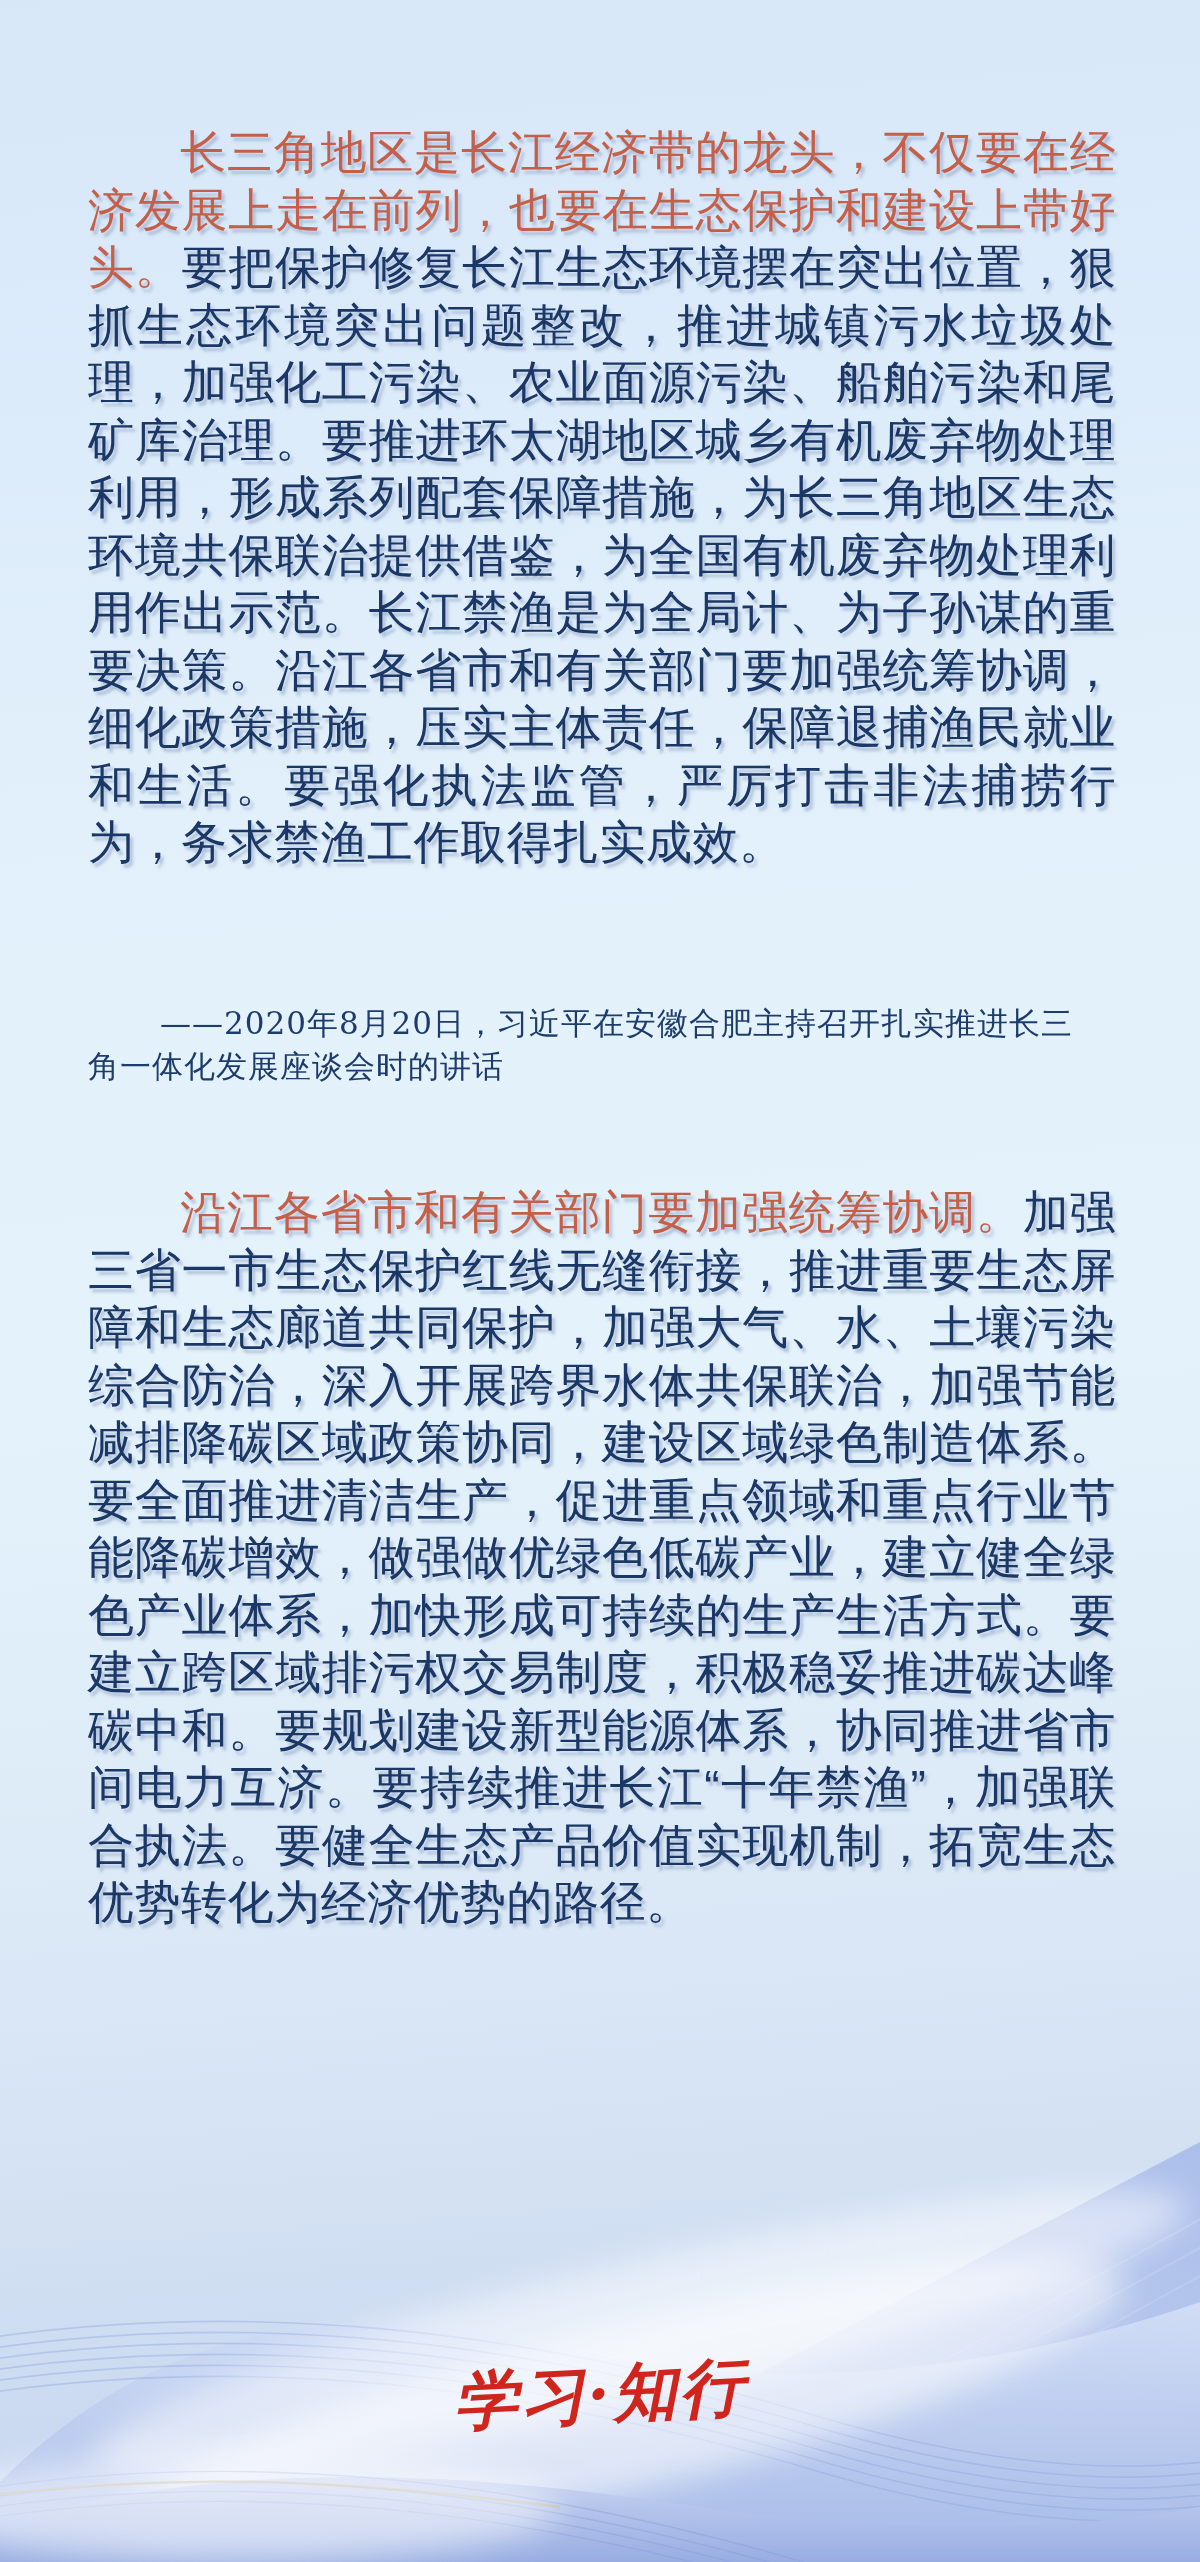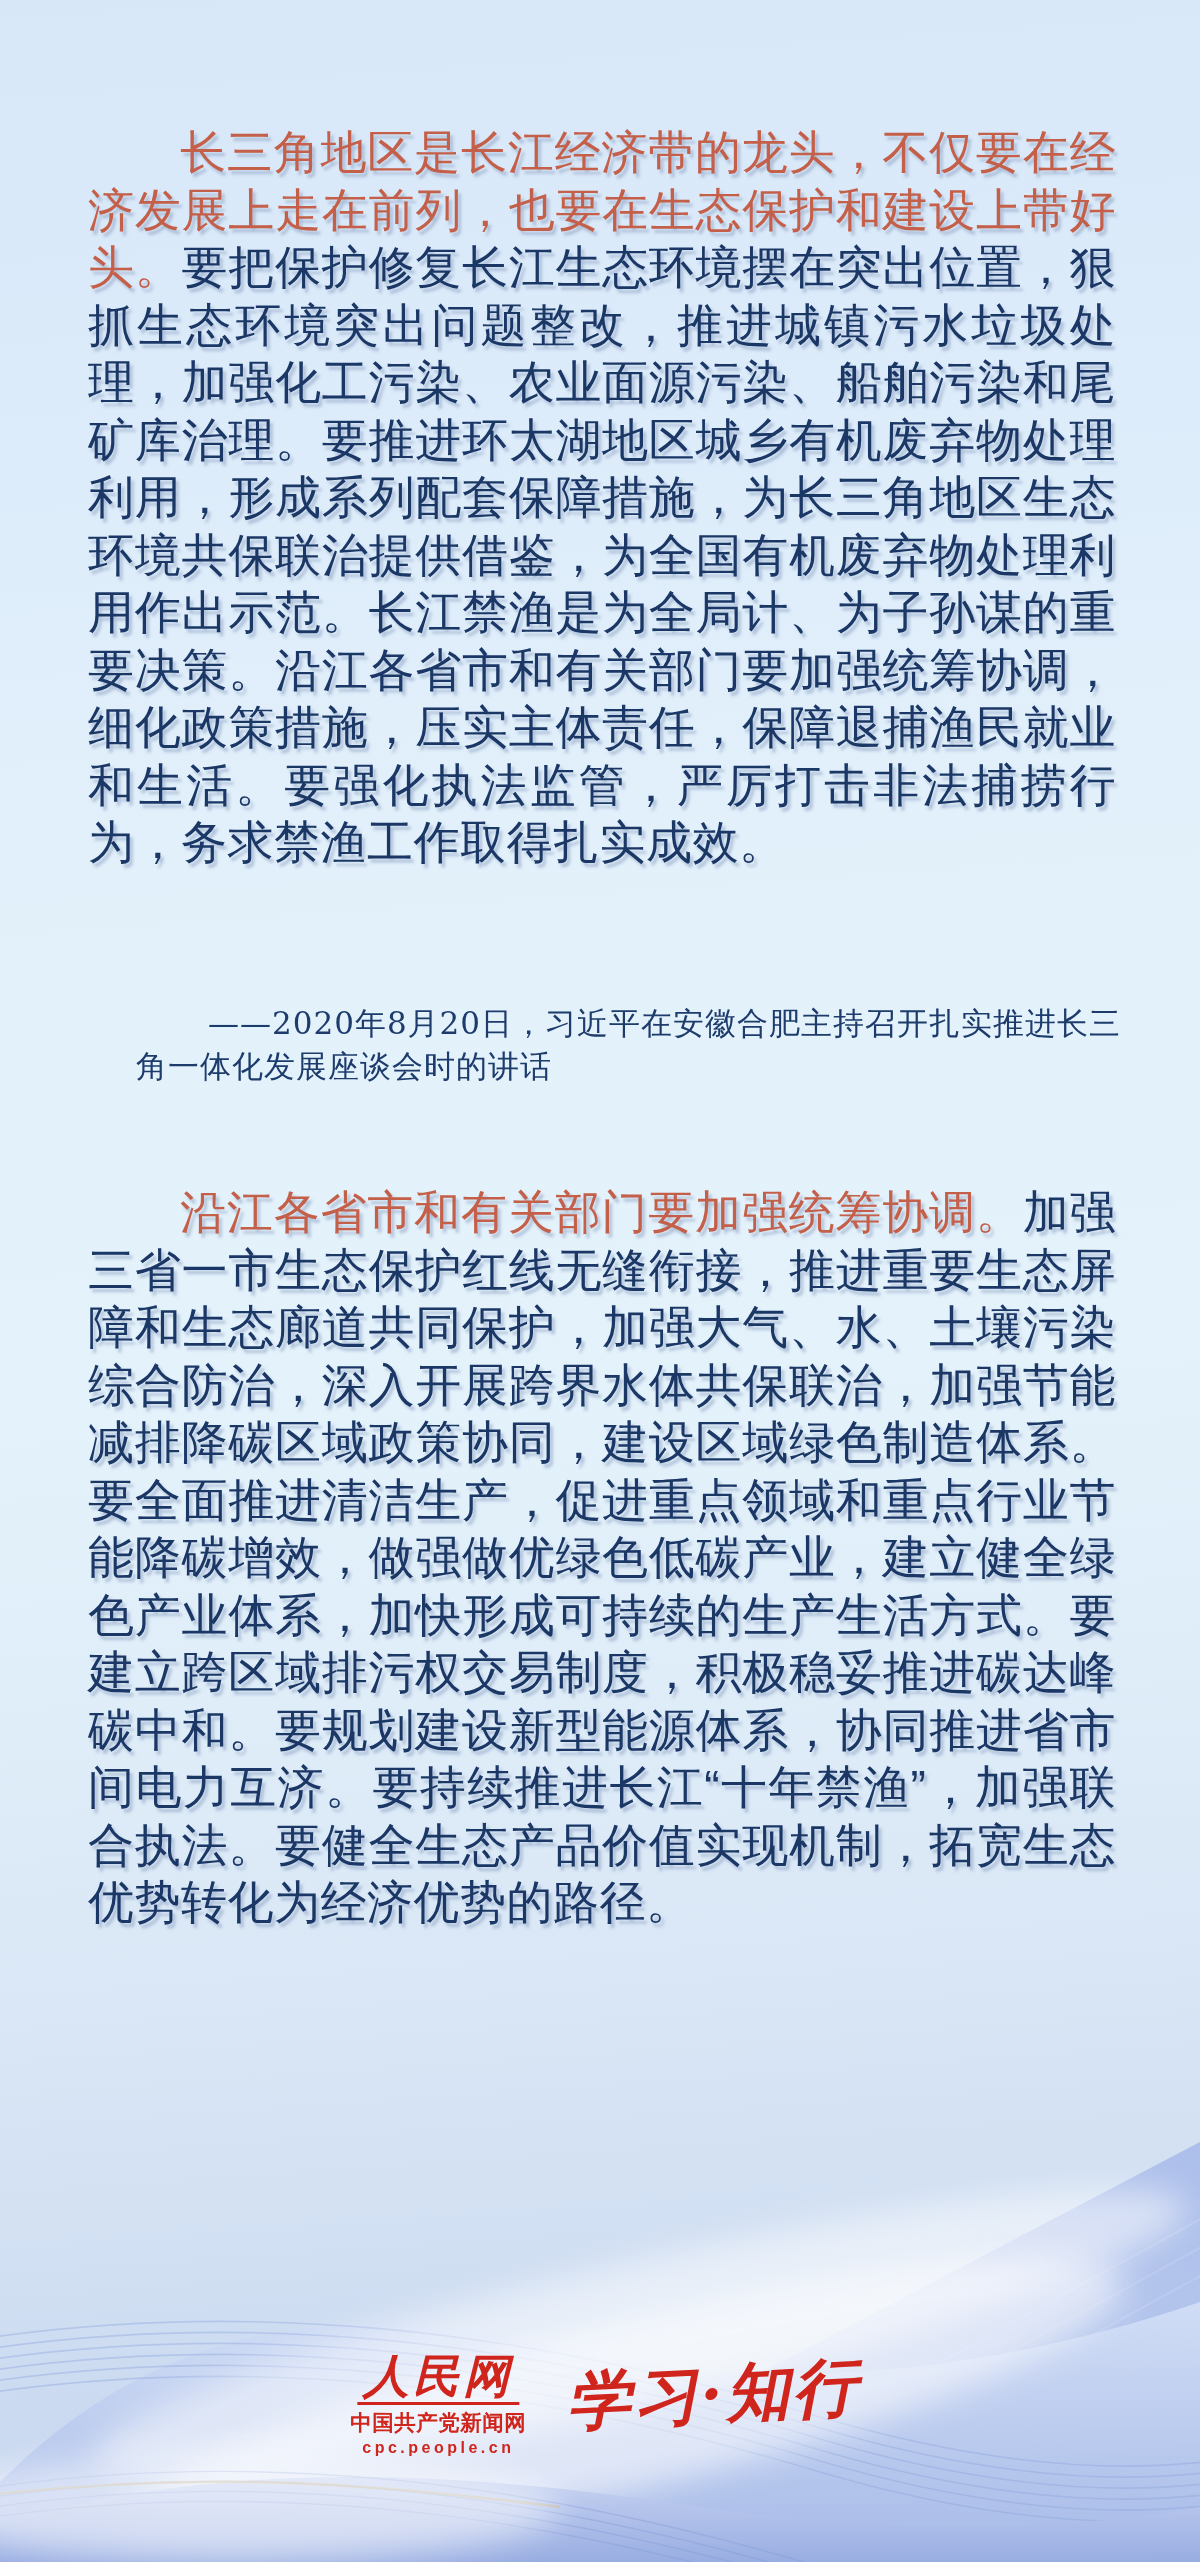--- a/index.html
+++ b/index.html
@@ -32,7 +32,7 @@
     font-size:31px;line-height:43px;letter-spacing:1px;
     color:#1d3c6c;text-indent:72px;
   }
-  .a1{top:1002px;margin-left:48px;}
+  .a1{top:1002px;}
   .a2{top:2062px;}
   
   .wave{position:absolute;left:0;bottom:0;width:1200px;height:560px;display:block;}

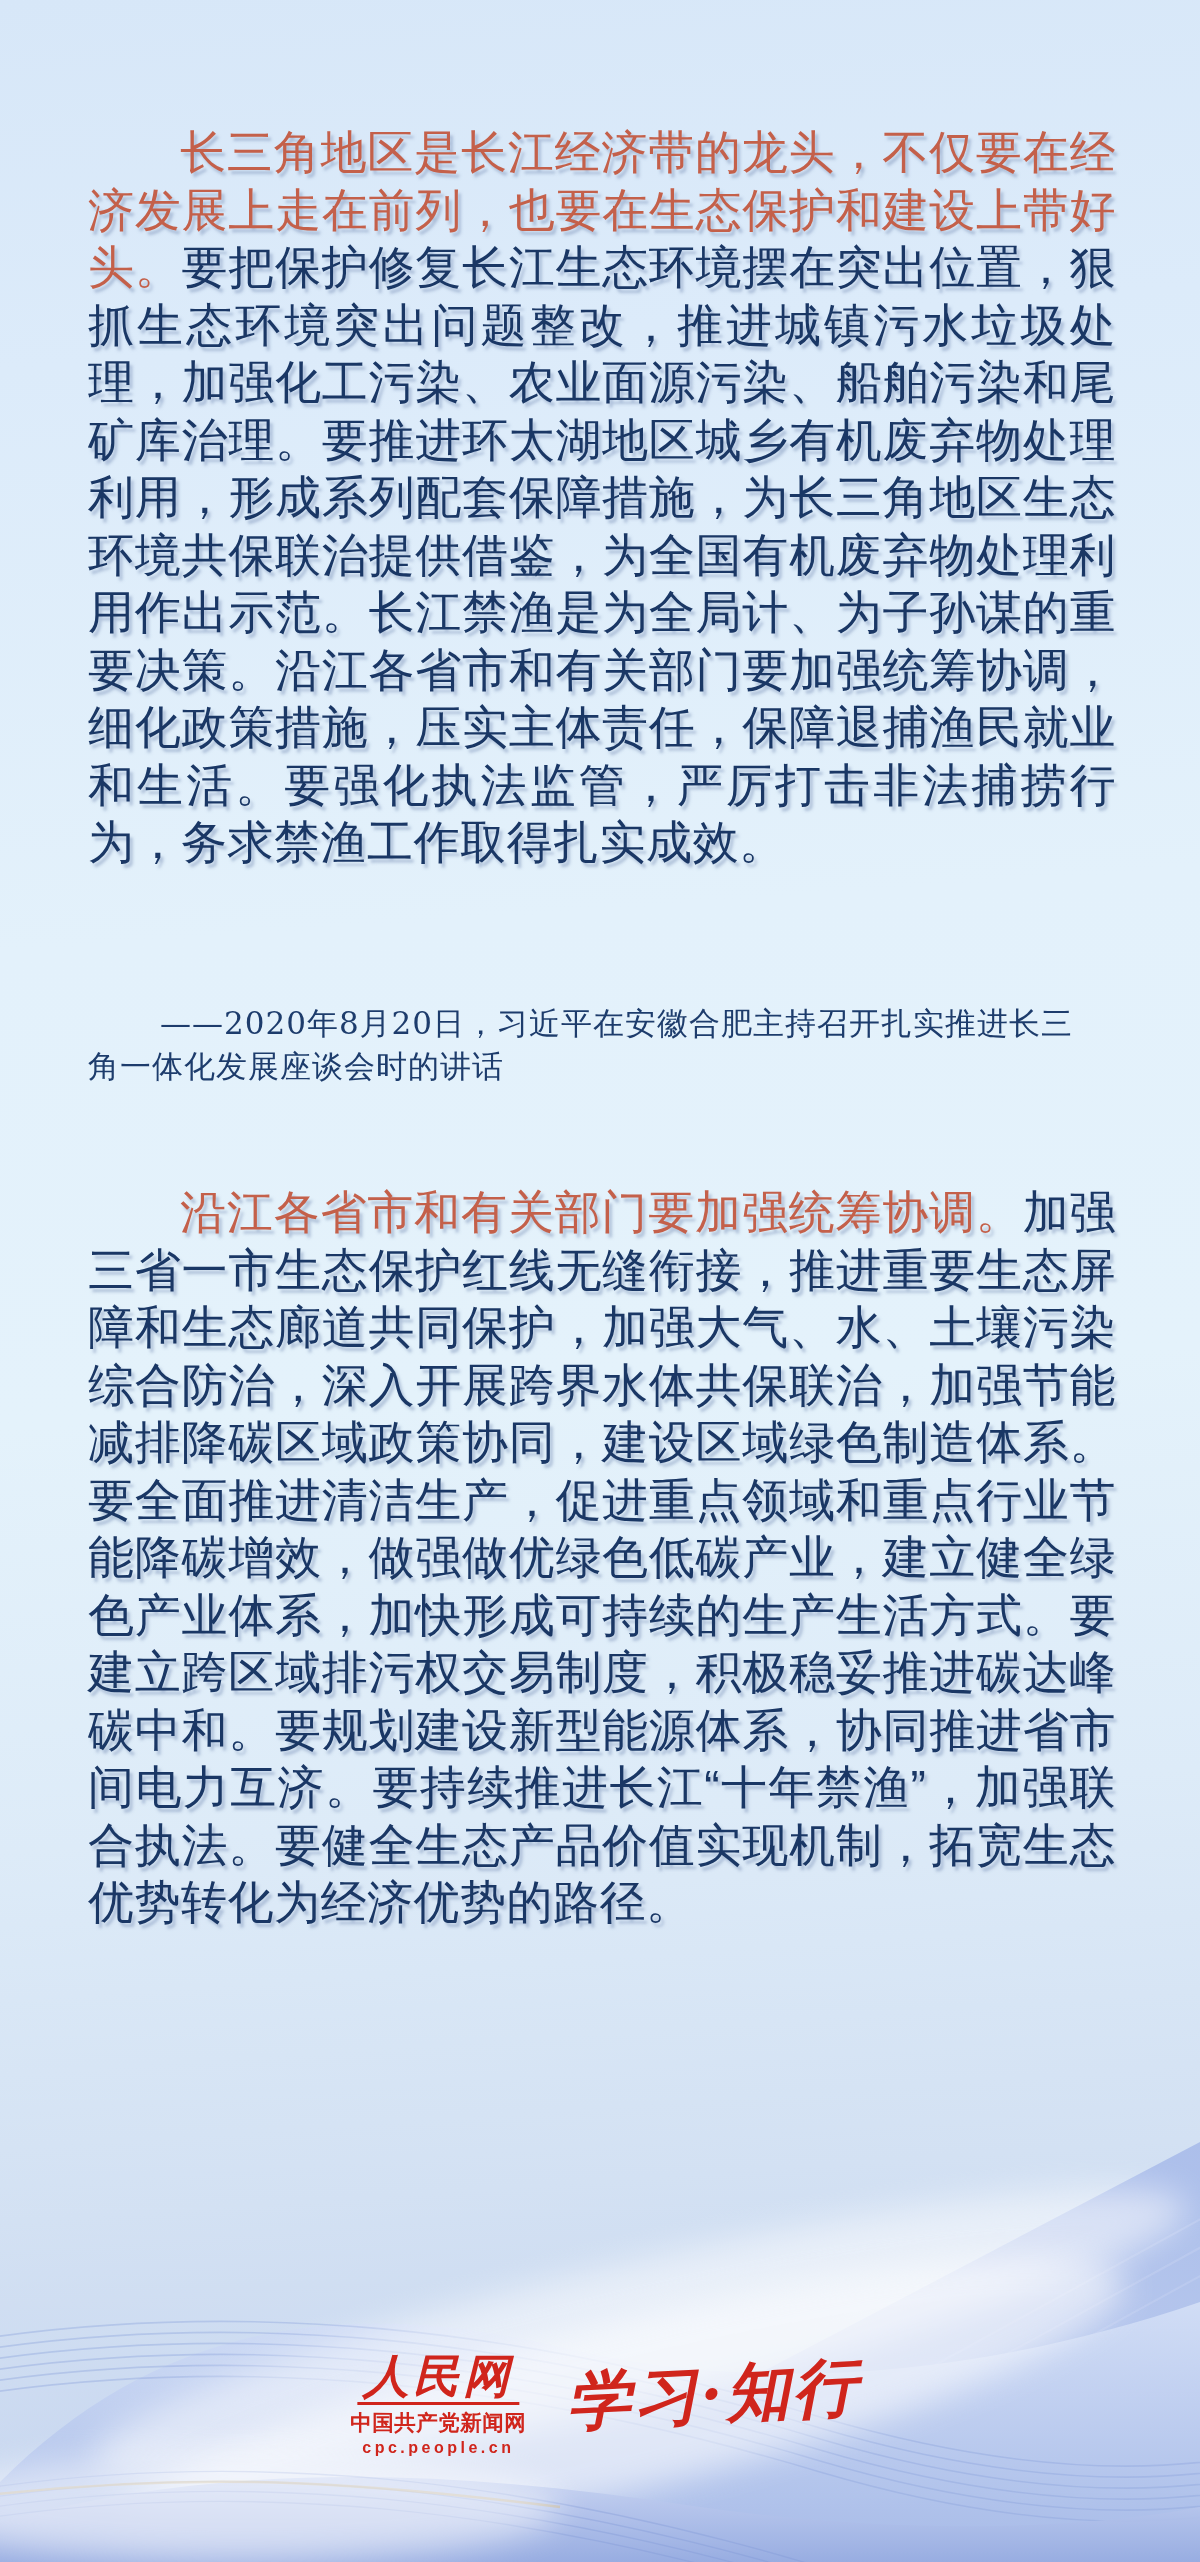--- a/index.html
+++ b/index.html
@@ -126,12 +126,6 @@
 
 
   <div class="footer">
-    <div class="people-block">
-      <div class="people-script">人民网</div>
-      <div class="people-rule"></div>
-      <div class="site-name">中国共产党新闻网</div>
-      <div class="site-url">cpc.people.cn</div>
-    </div>
     <div class="brand-script">学习·知行</div>
   </div>
 

